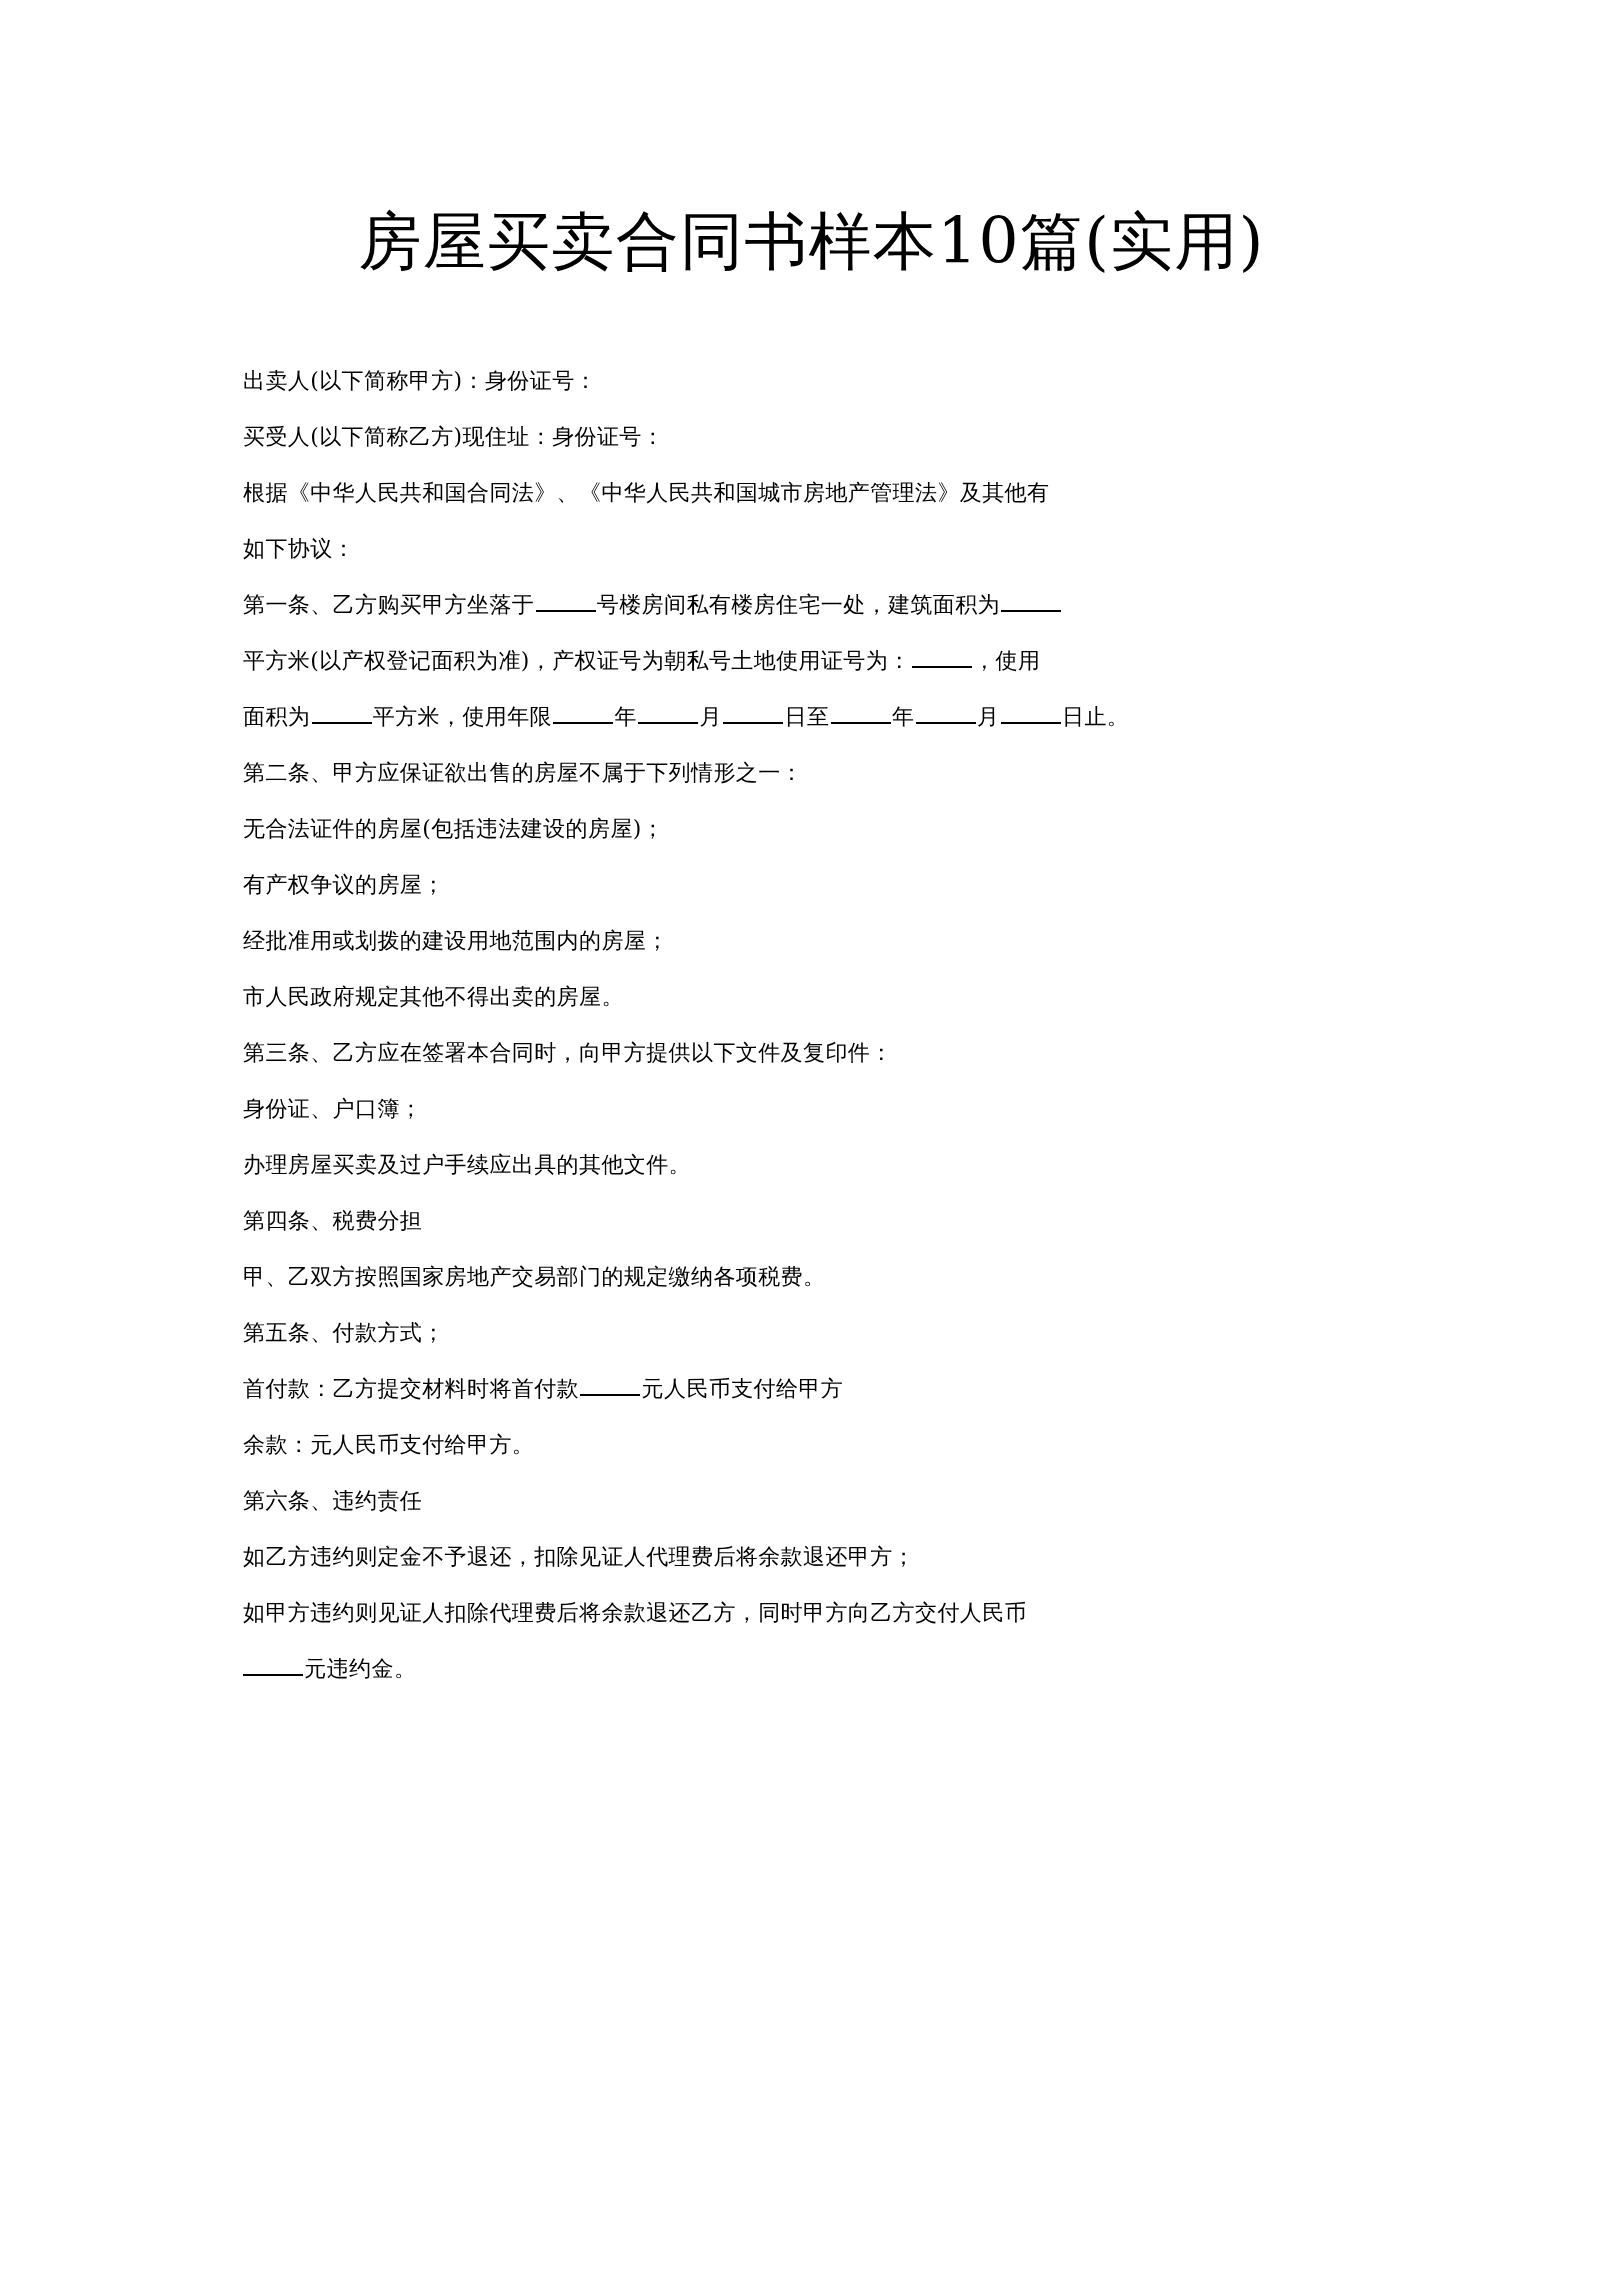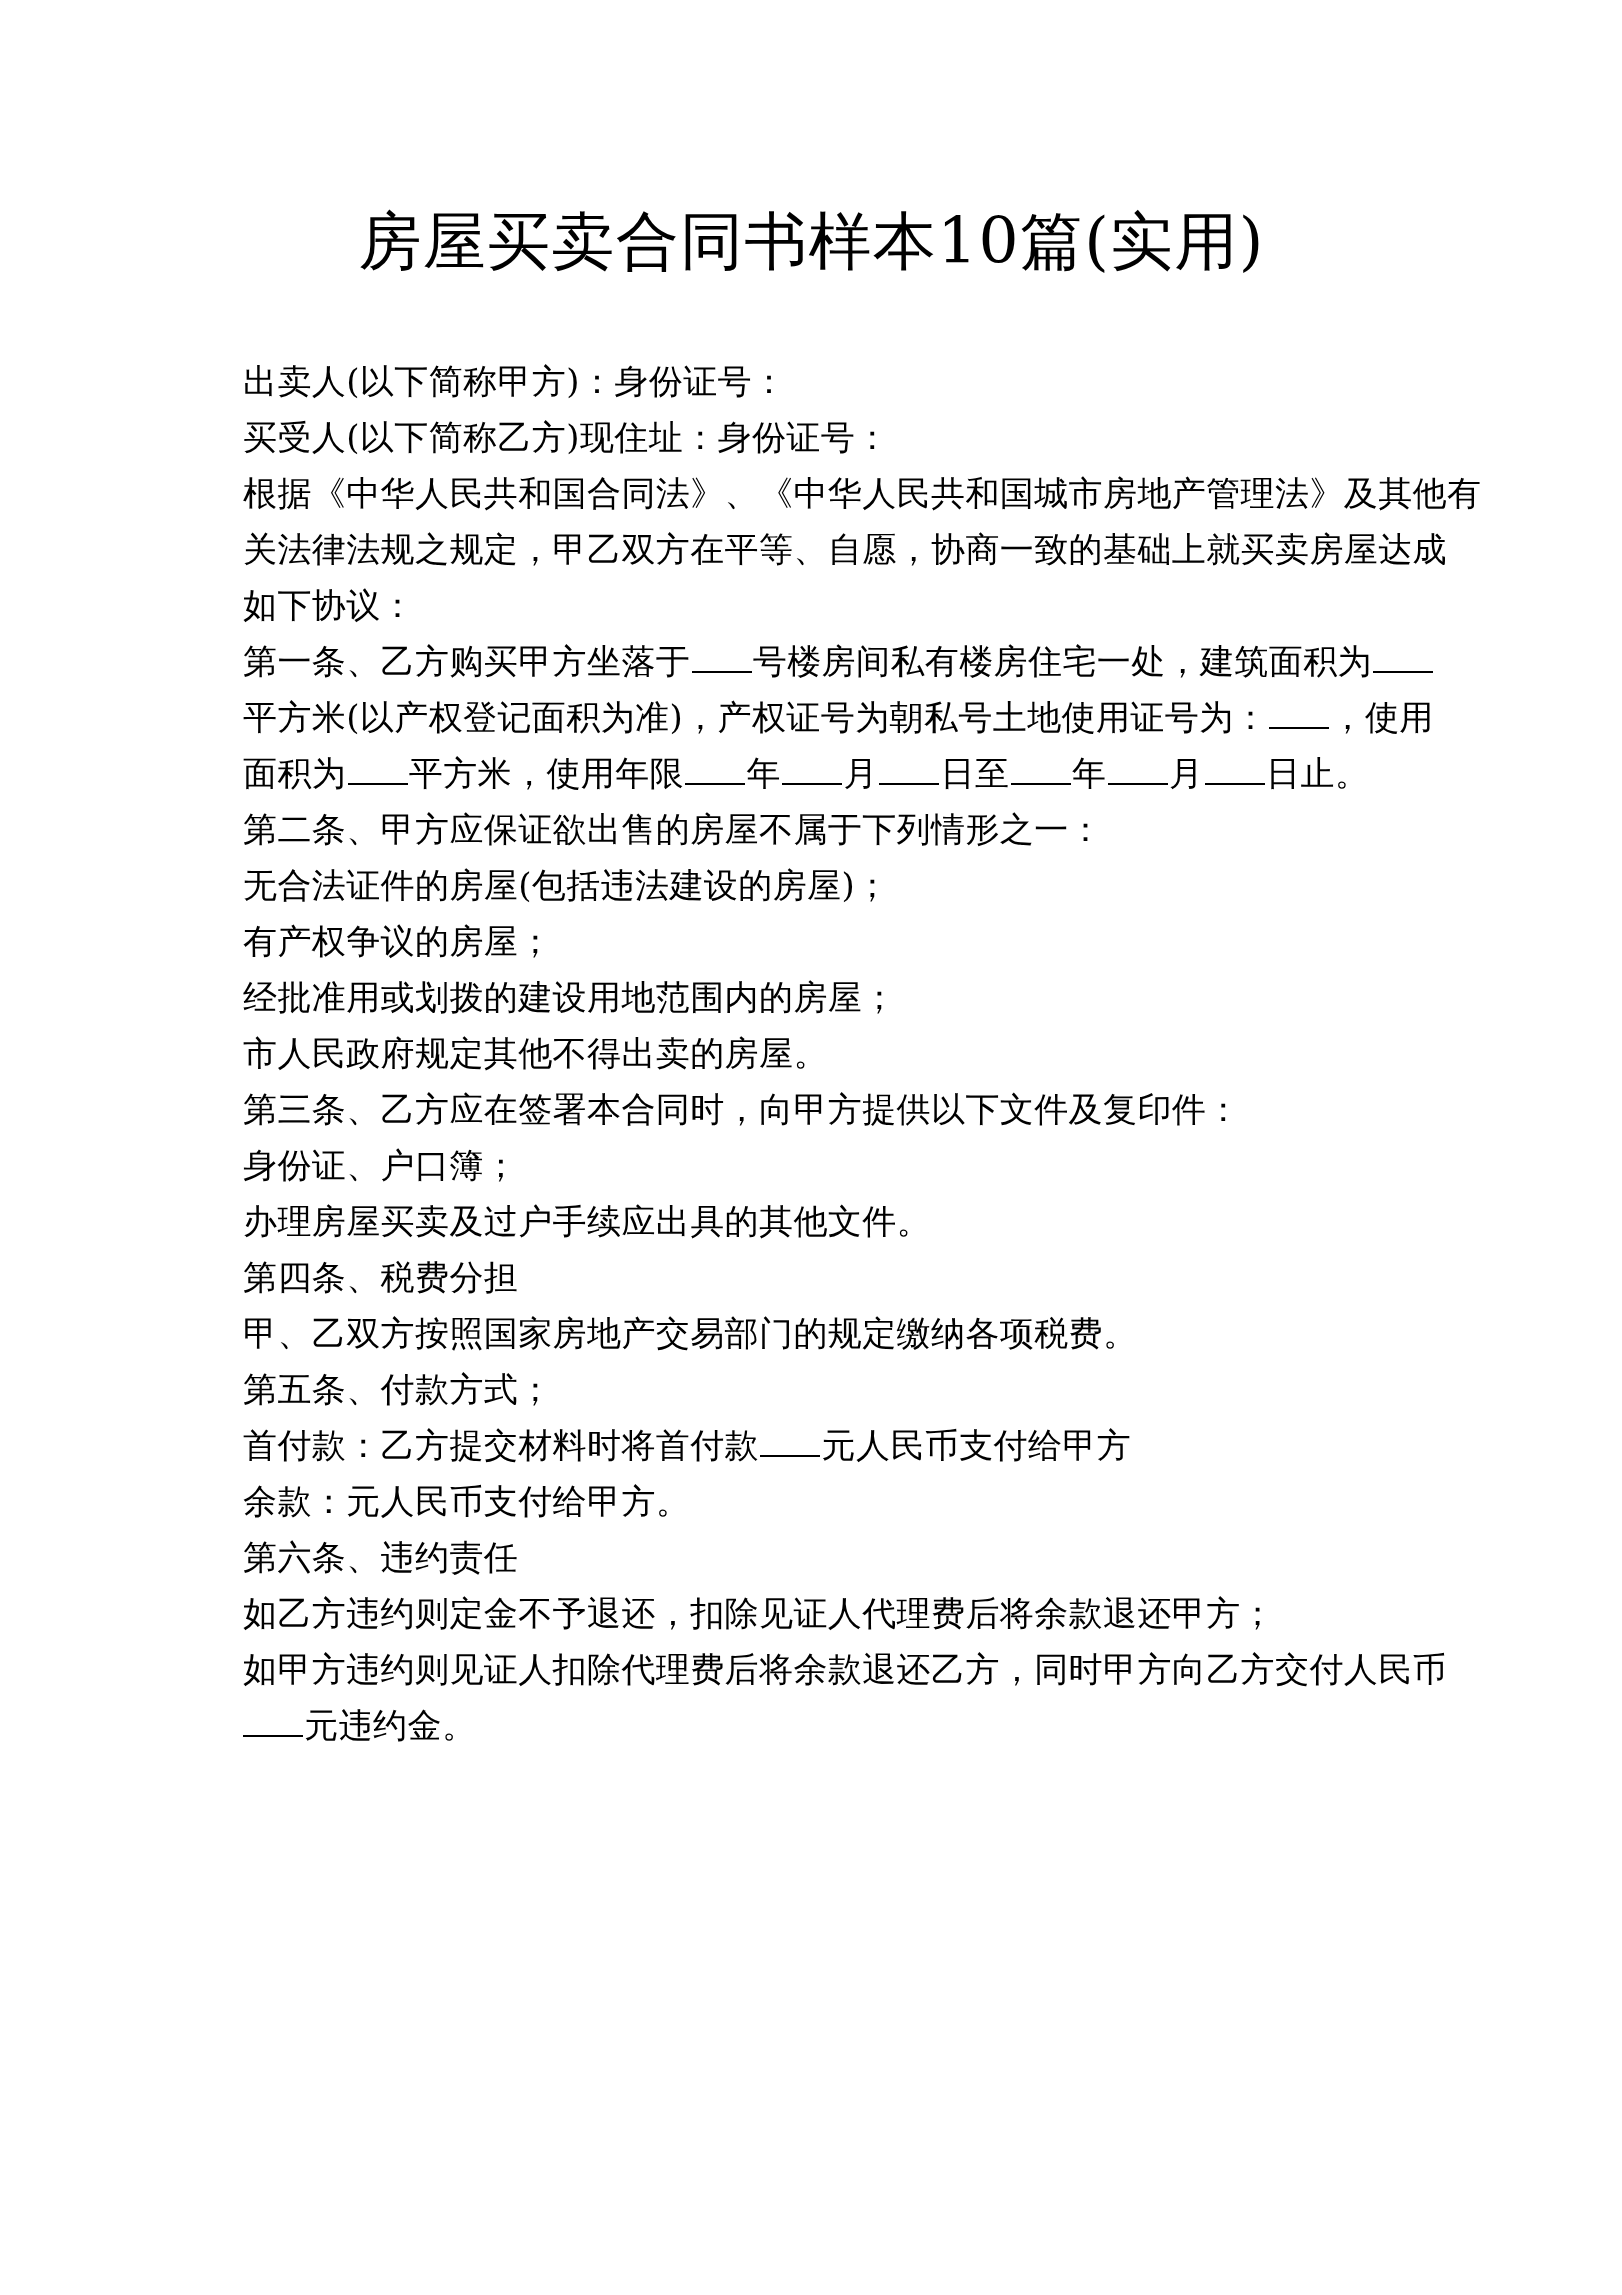--- a/index.html
+++ b/index.html
@@ -9,7 +9,7 @@
   .title { position: absolute; left: 0; top: 196px; width: 1623px; text-align: center;
            font-size: 63px; line-height: 92px; letter-spacing: 1.3px; }
   .body { position: absolute; left: 243px; top: 353px; width: 1142px; }
-  .line { font-size: 34px; line-height: 56px; height: 56px; white-space: nowrap;
+  .line { font-size: 22px; line-height: 56px; height: 56px; white-space: nowrap;
           overflow: visible; letter-spacing: 0.4px; }
   .blank { display: inline-block; border-bottom: 2px solid #000; height: 0.9em; vertical-align: baseline; margin: 0 1.3px; }
   .blank.w4 { width: 60px; }

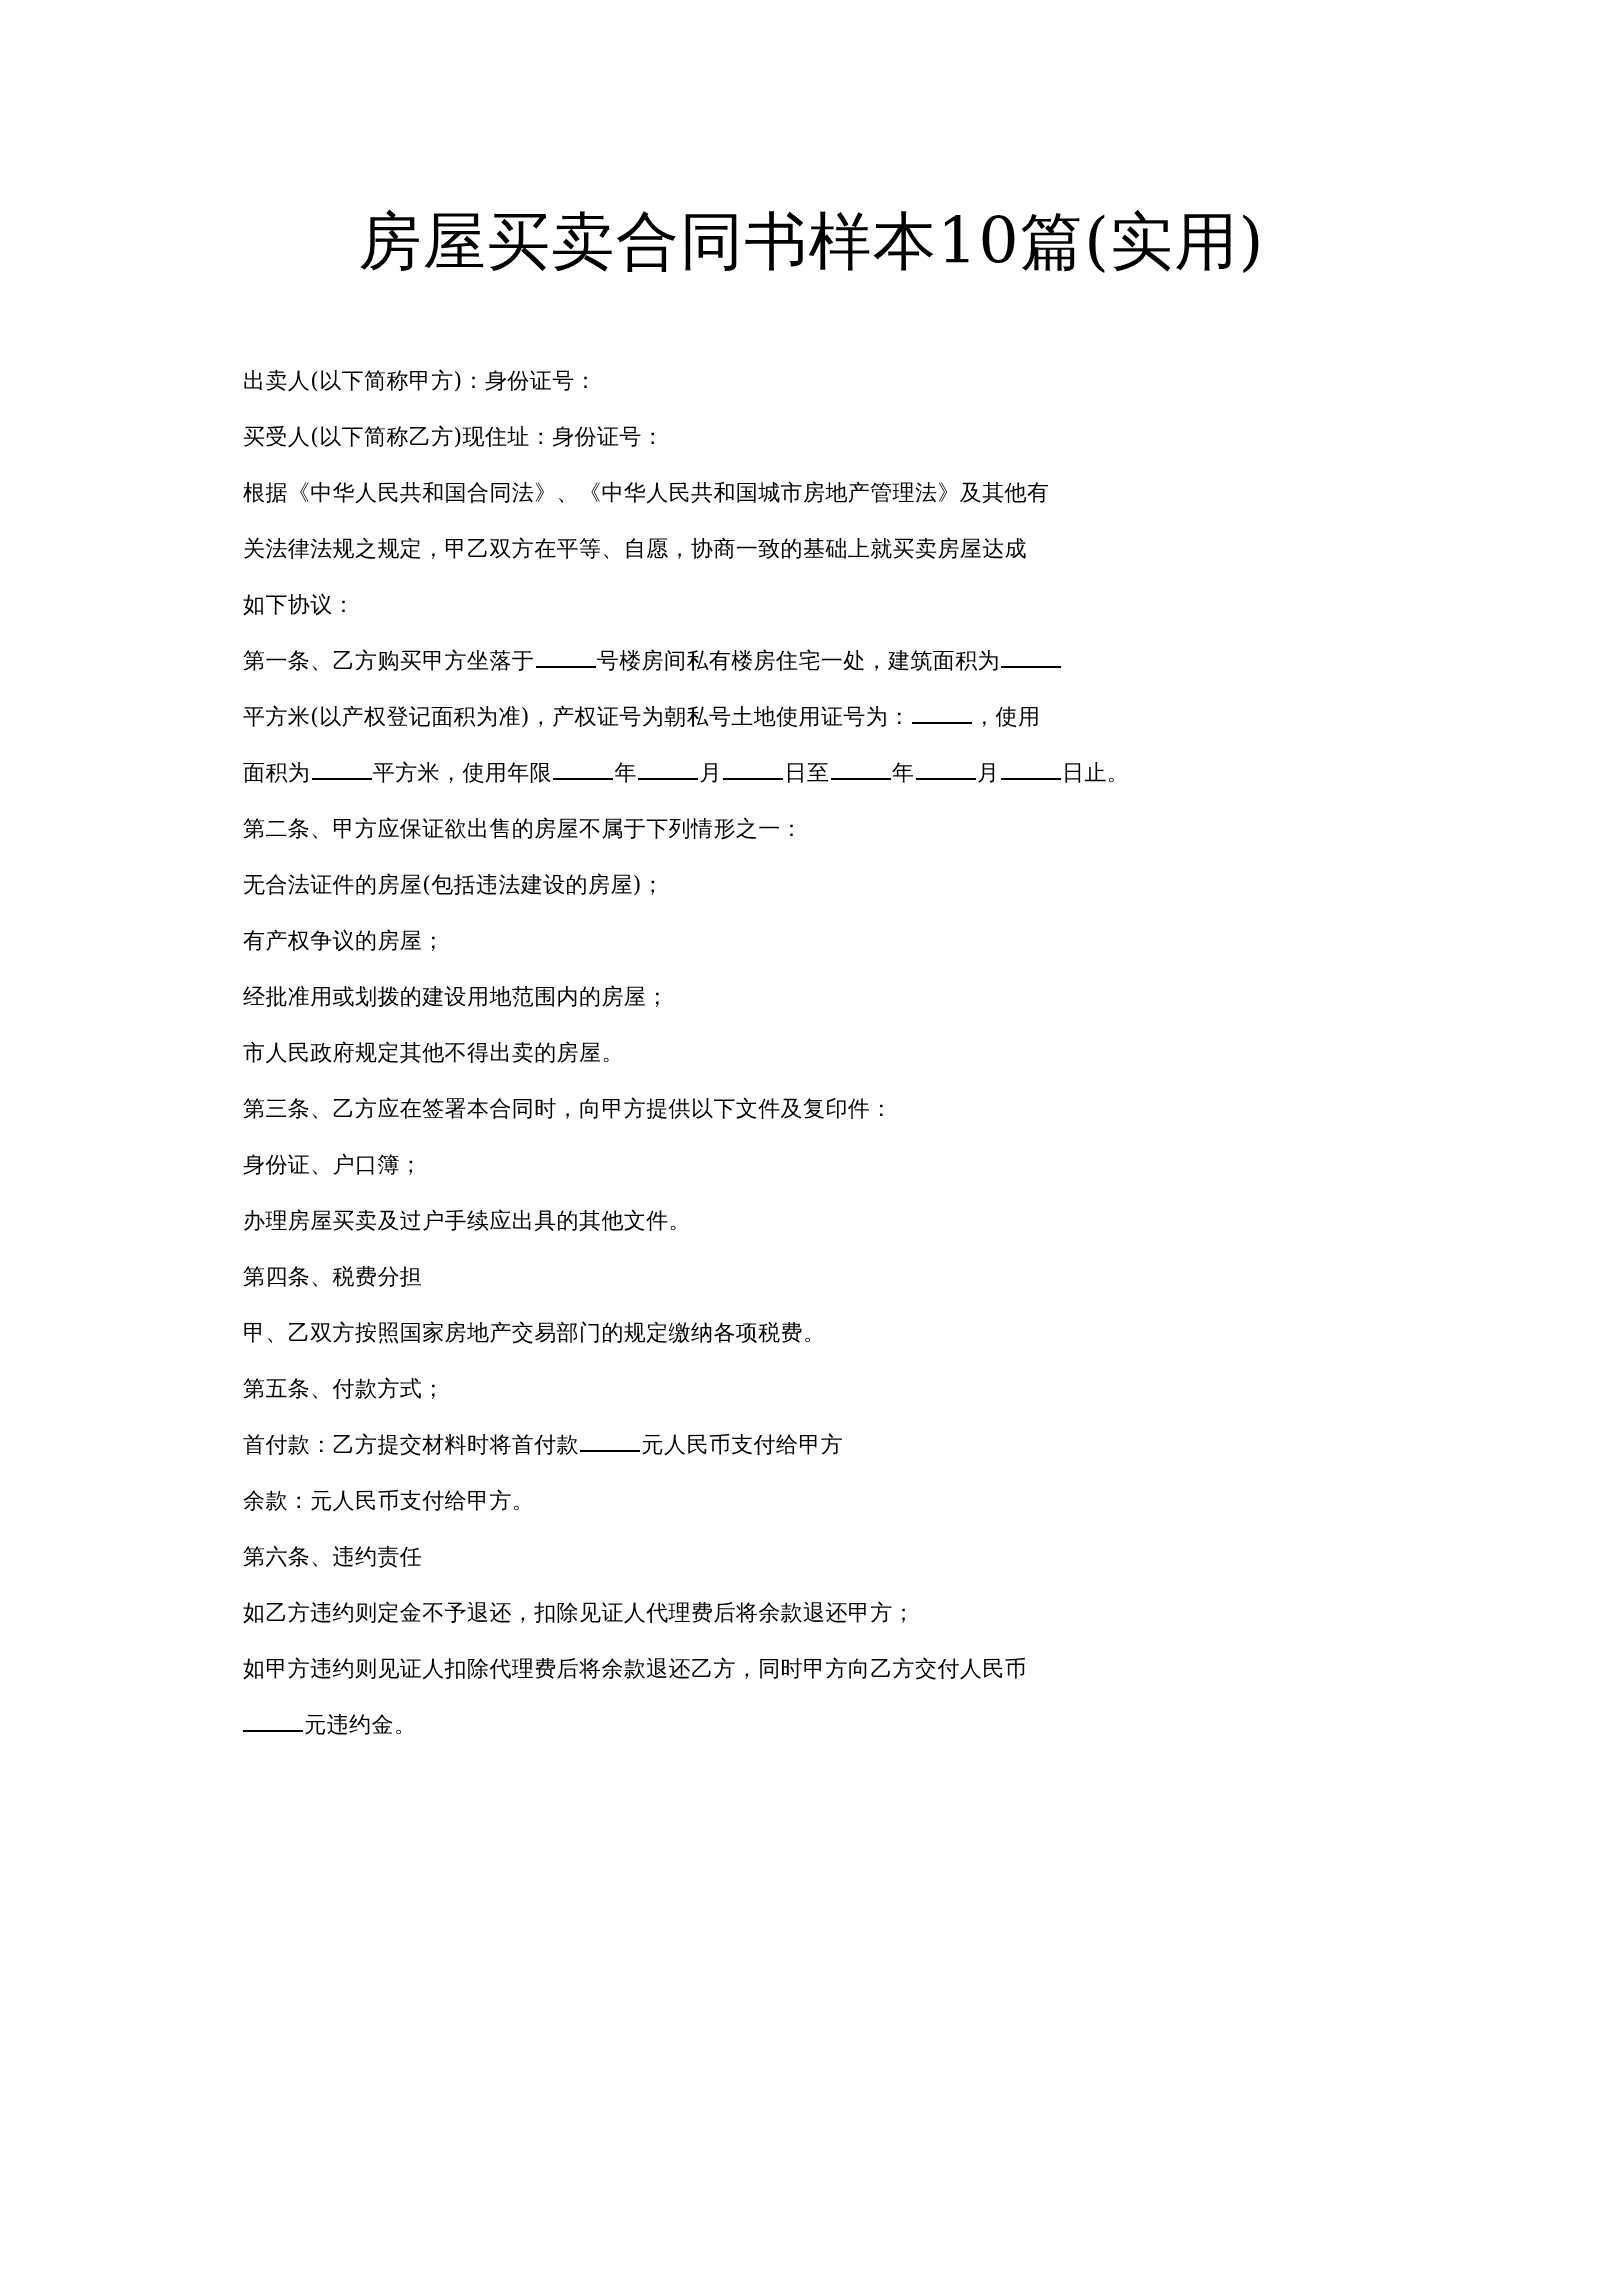--- a/index.html
+++ b/index.html
@@ -24,7 +24,6 @@
     <div class="line"><span>出卖人(以下简称甲方)：身份证号：</span></div>
     <div class="line"><span>买受人(以下简称乙方)现住址：身份证号：</span></div>
     <div class="line"><span>根据《中华人民共和国合同法》、《中华人民共和国城市房地产管理法》及其他有</span></div>
-    <div class="line"><span>关法律法规之规定，甲乙双方在平等、自愿，协商一致的基础上就买卖房屋达成</span></div>
     <div class="line"><span>如下协议：</span></div>
 
     <div class="line">

